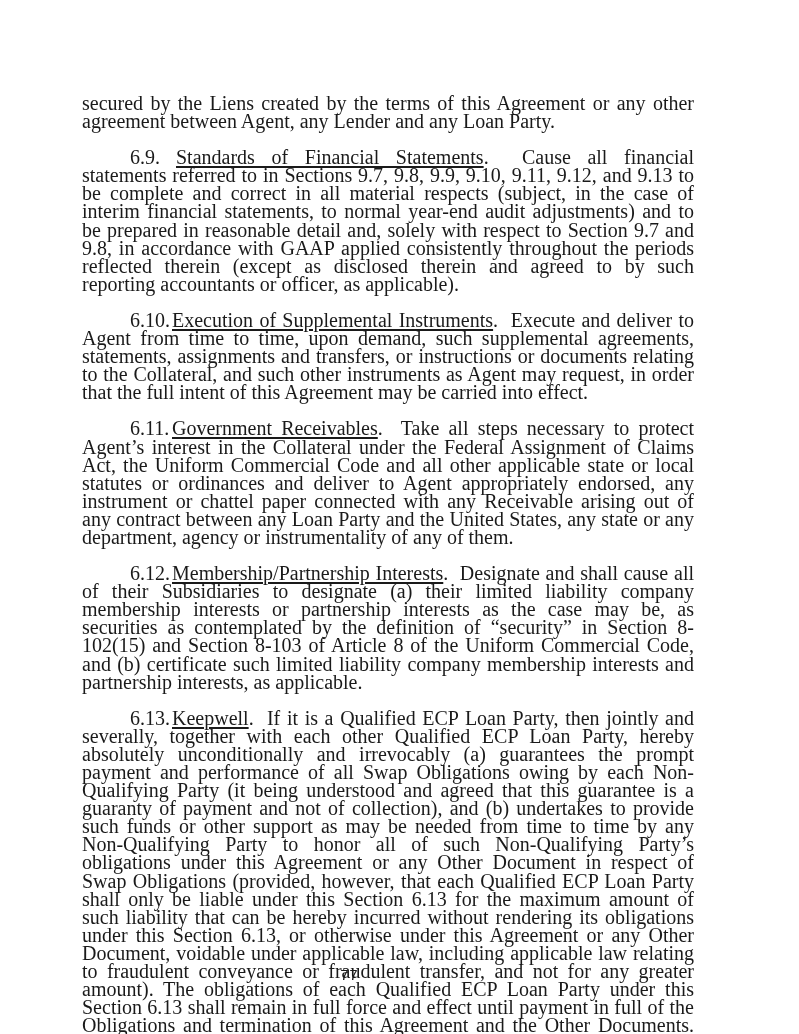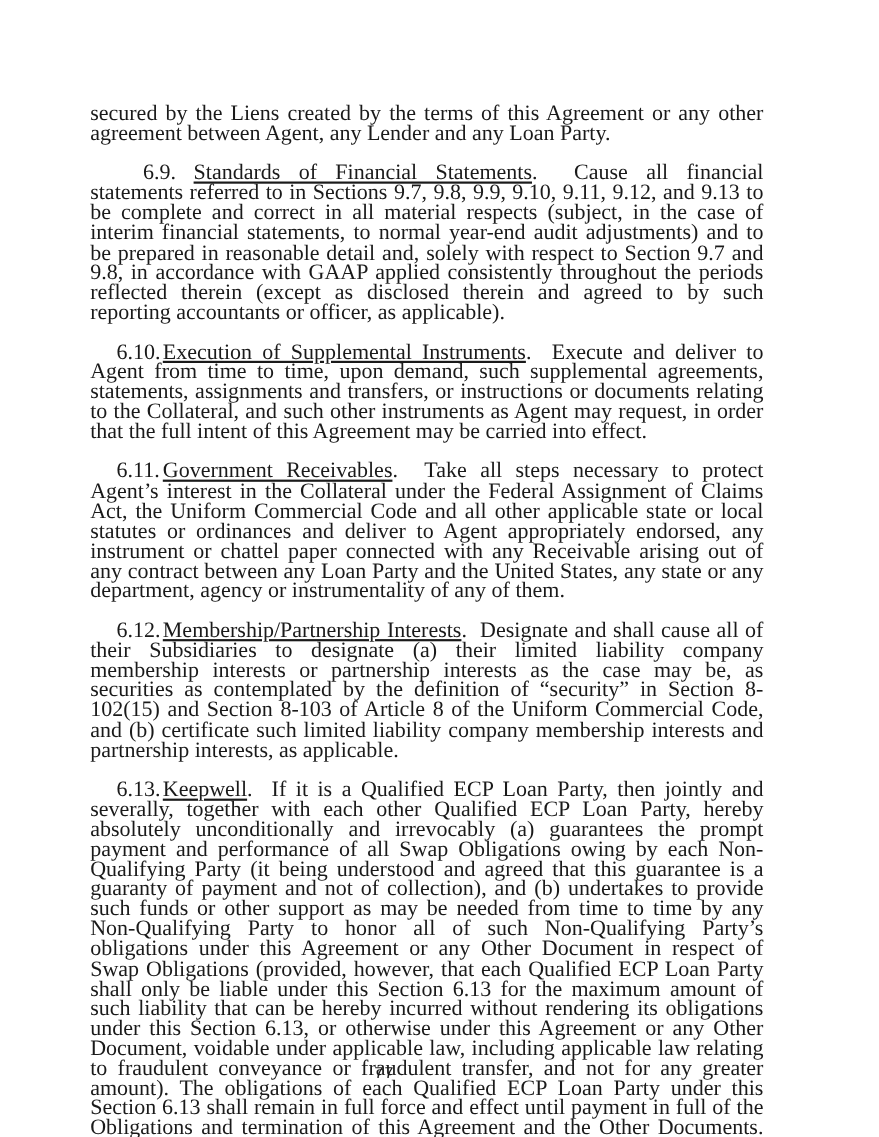--- a/index.html
+++ b/index.html
@@ -16,7 +16,7 @@
   .para.continuation { margin-bottom: 18px; }
   .num { display: inline-block; margin-left: 48px; }
   .num.n69 { width: 46px; }
-  .num.n6x { width: 42px; margin-left: 24px; }
+  .num.n6x { width: 42px; }
   .heading { text-decoration: underline; text-underline-offset: 2px; margin-top: 12px; }
   .page-number {
     position: absolute; left: 0; width: 698px; top: 968px;

